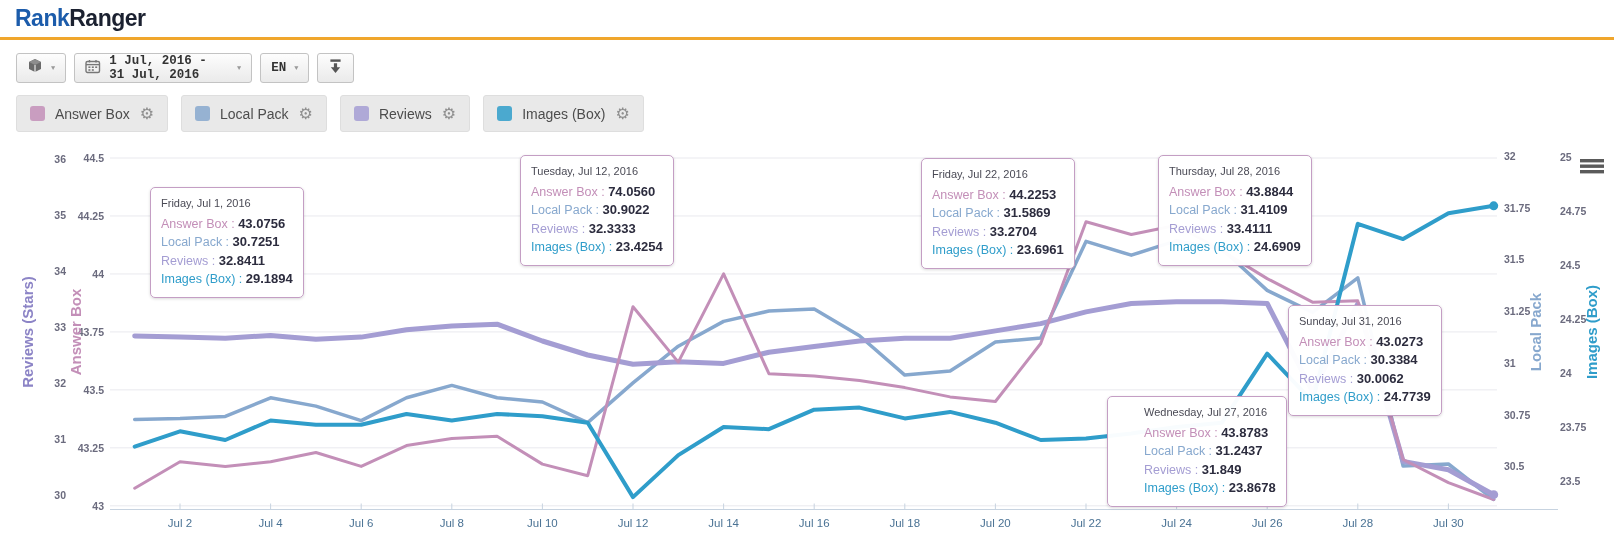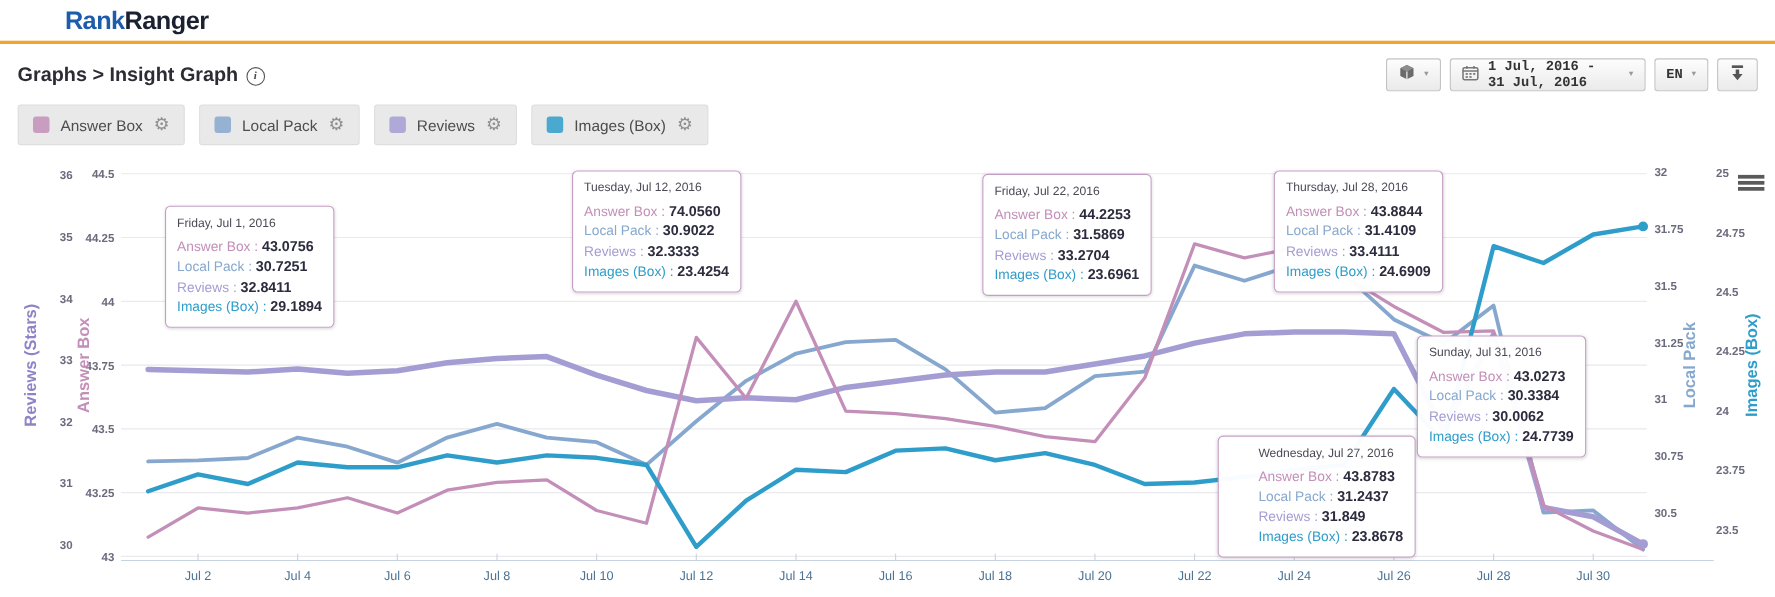--- a/index.html
+++ b/index.html
@@ -7,7 +7,7 @@
        font-family:"Liberation Sans",sans-serif;-webkit-font-smoothing:antialiased;}
   
   .app-header{height:37px;border-bottom:3px solid #f0a62c;display:flex;align-items:center;padding-left:15px;background:#fff;}
-  .logo{font-size:23px;font-weight:bold;letter-spacing:-.5px;margin-left:44px;}
+  .logo{font-size:23px;font-weight:bold;letter-spacing:-.5px;}
   .logo .p1{color:#1c5cab;}
   .logo .p2{color:#1b2130;}
   

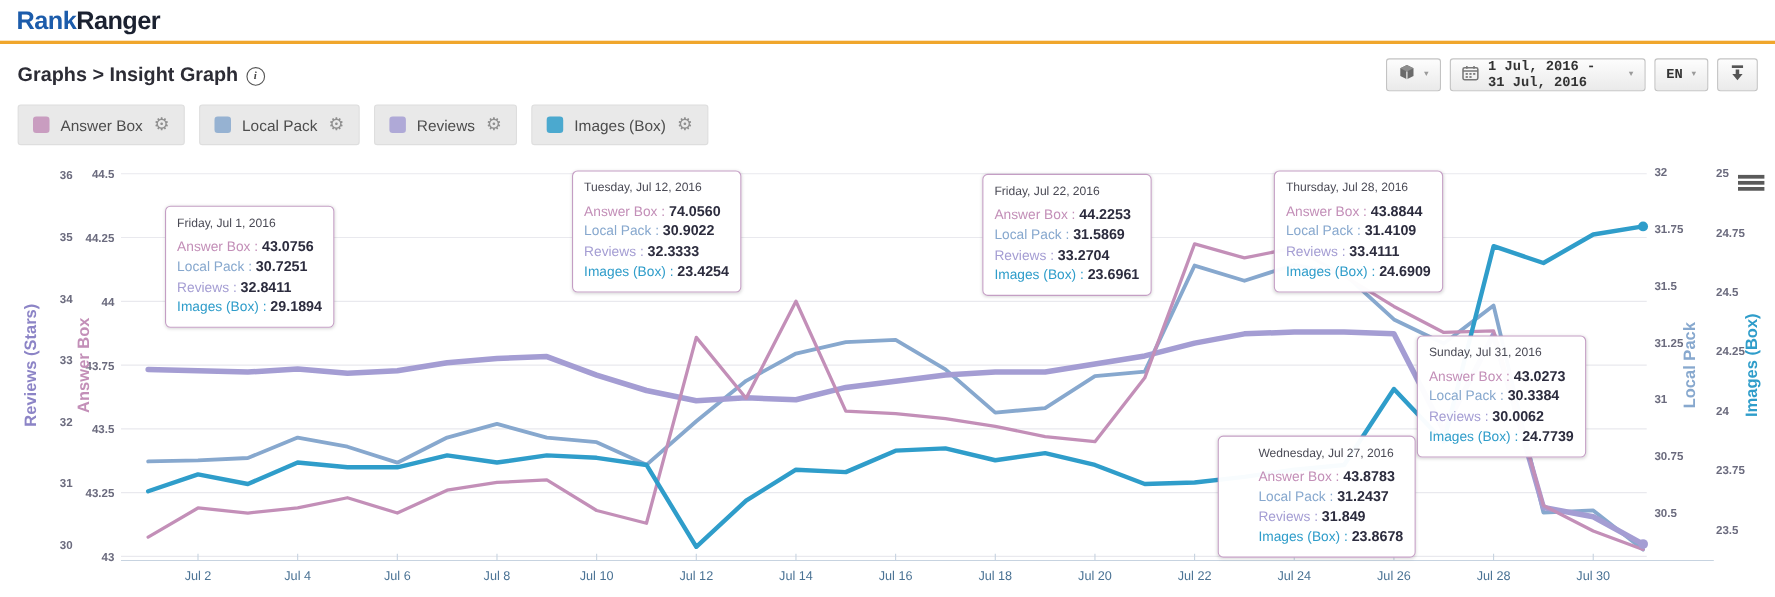--- a/index.html
+++ b/index.html
@@ -47,10 +47,6 @@
 </header>
 
 <div class="nav-row">
-  <div class="breadcrumb">
-    <span>Graphs &gt; Insight Graph</span>
-    <span class="info-icon">i</span>
-  </div>
   <div class="controls">
     <button class="btn">
       <span>

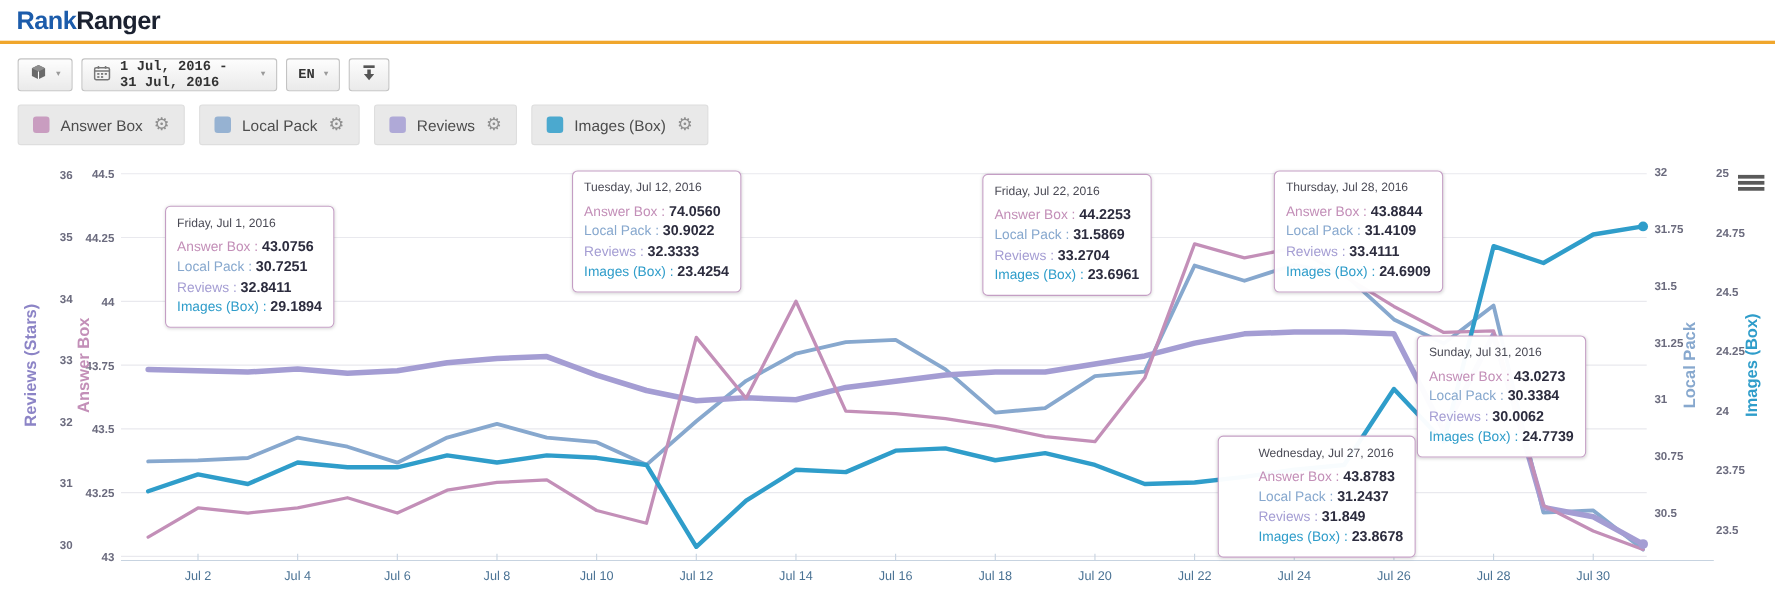--- a/index.html
+++ b/index.html
@@ -209,7 +209,7 @@
       <div class="tt-row"><span style="color: rgb(164, 157, 211);">Reviews : </span><span class="tt-val">32.3333</span></div>
       <div class="tt-row"><span style="color: rgb(47, 157, 202);">Images (Box) : </span><span class="tt-val">23.4254</span></div>
     </div>
-    <div class="tooltip" style="left: 893px; top: 20px;">
+    <div class="tooltip" style="left: 921px; top: 20px;">
       <div class="tt-title">Friday, Jul 22, 2016</div>
       <div class="tt-row"><span style="color: rgb(195, 143, 184);">Answer Box : </span><span class="tt-val">44.2253</span></div>
       <div class="tt-row"><span style="color: rgb(135, 168, 206);">Local Pack : </span><span class="tt-val">31.5869</span></div>

